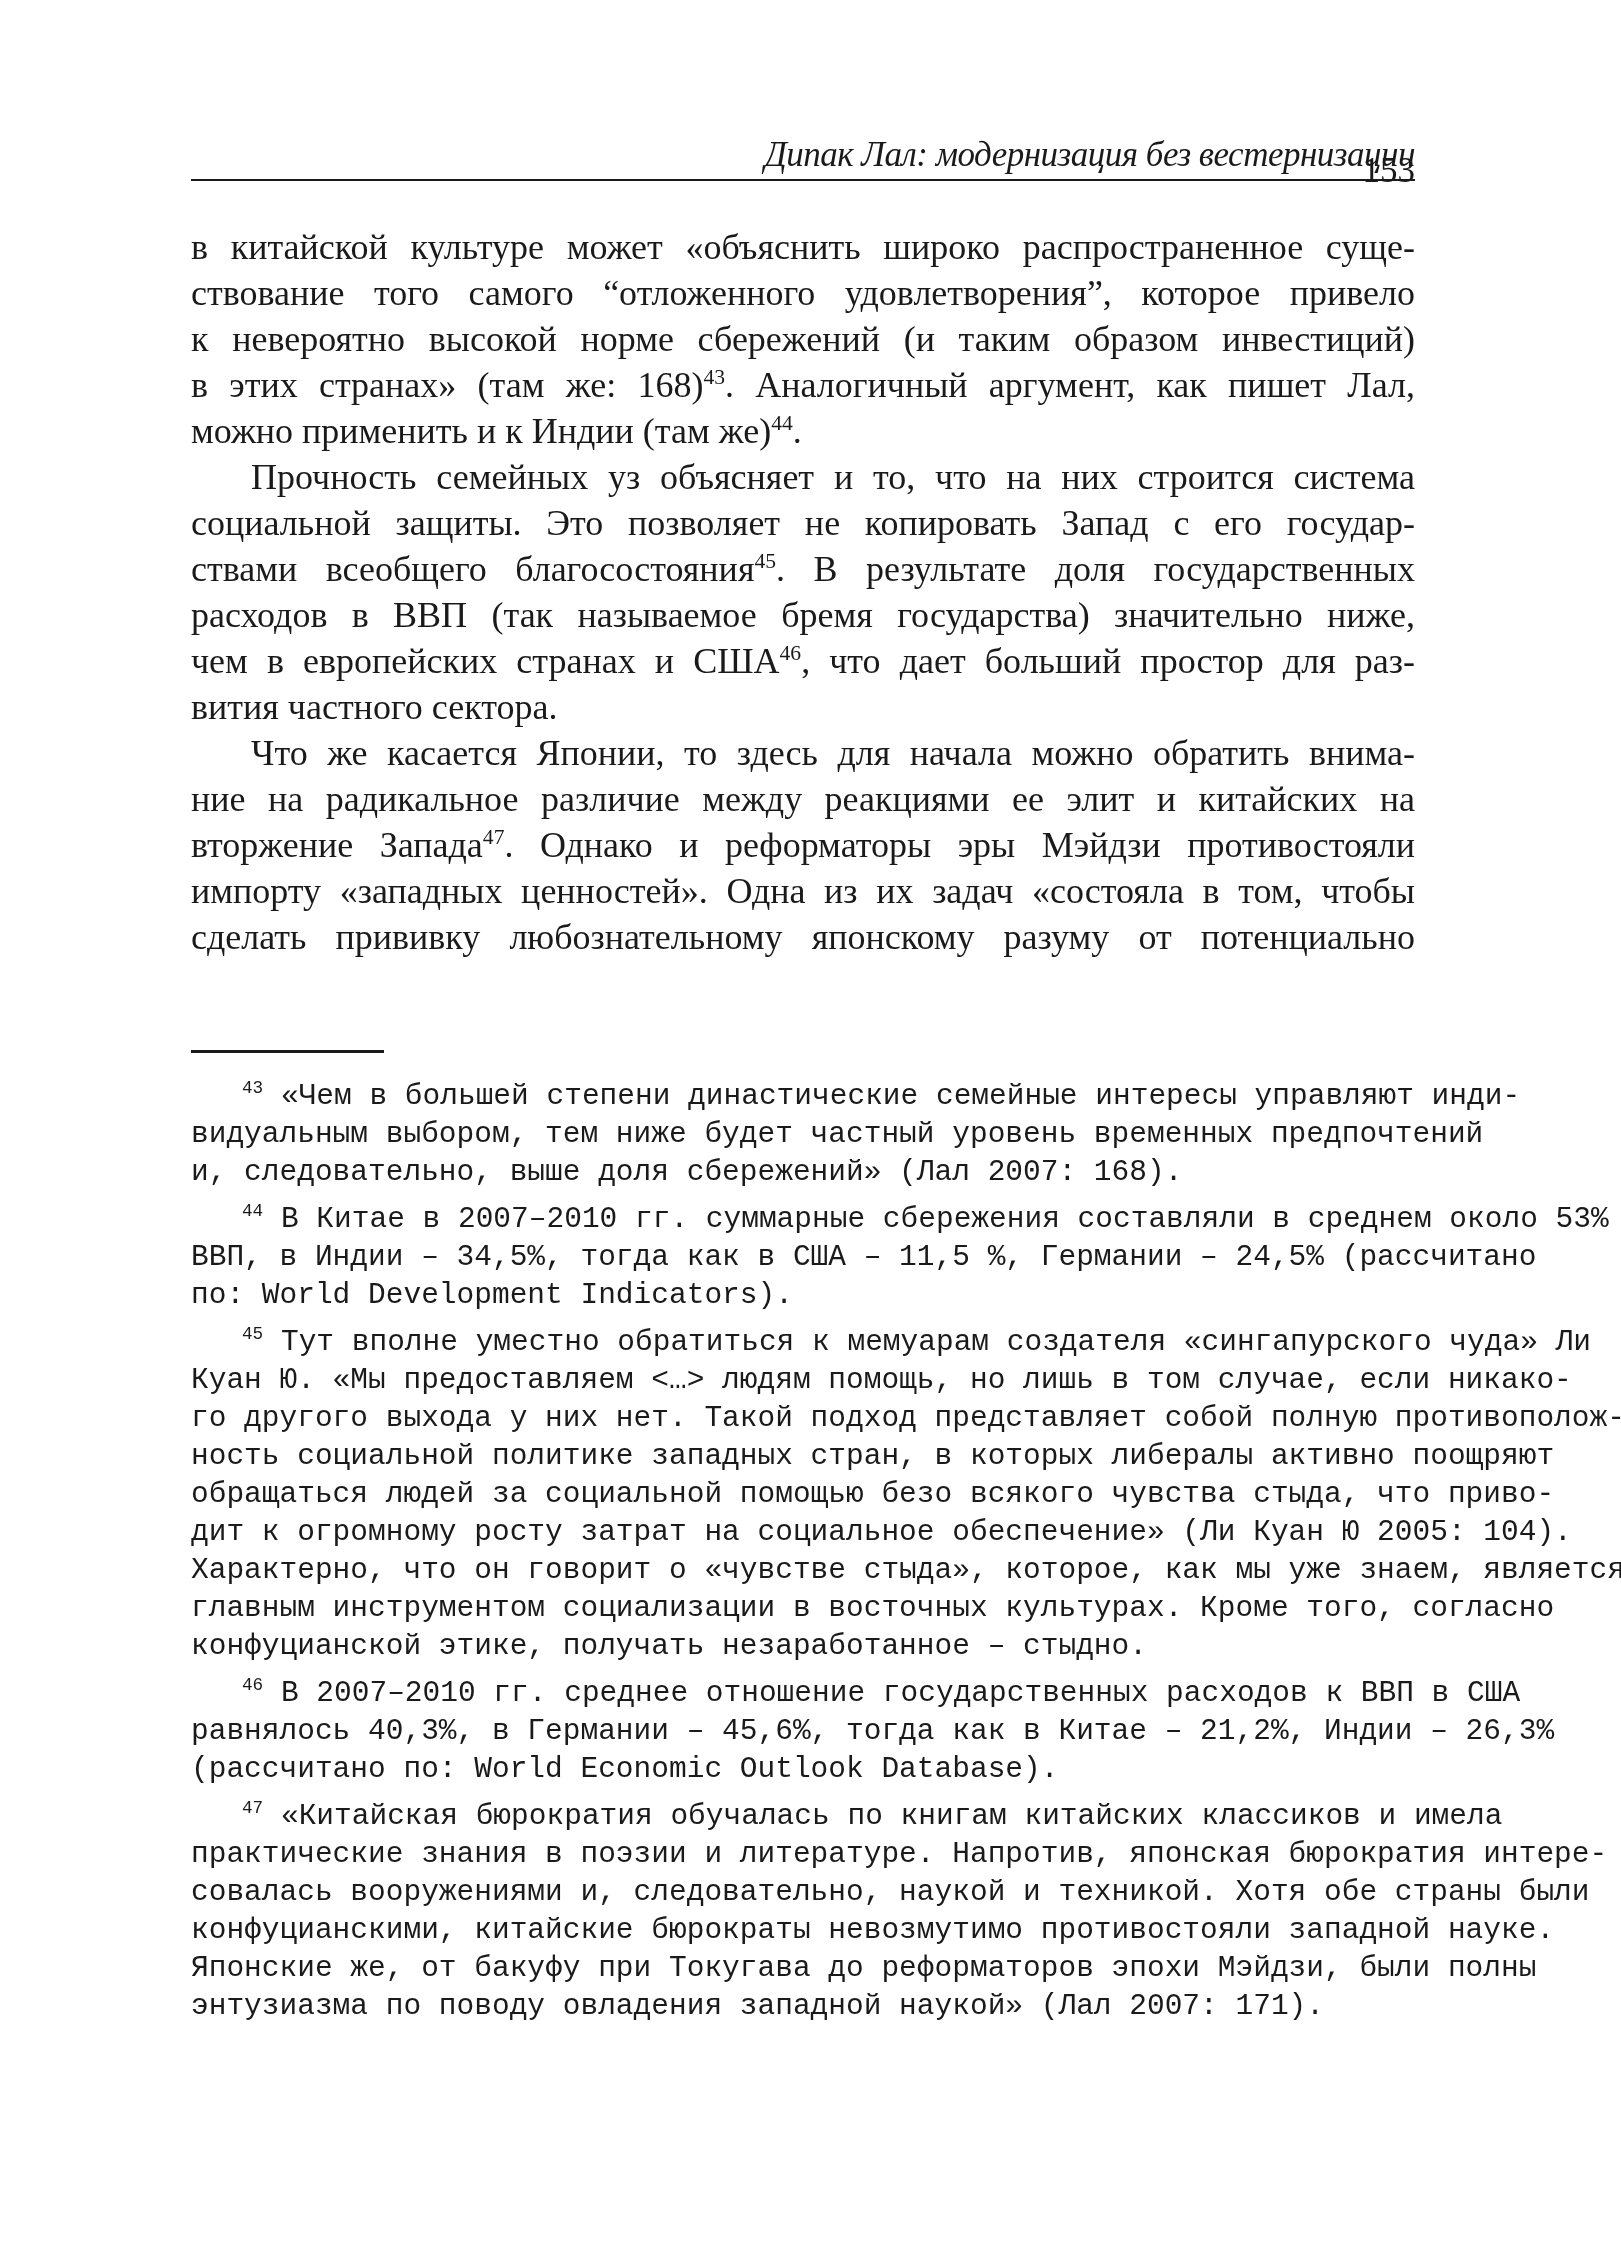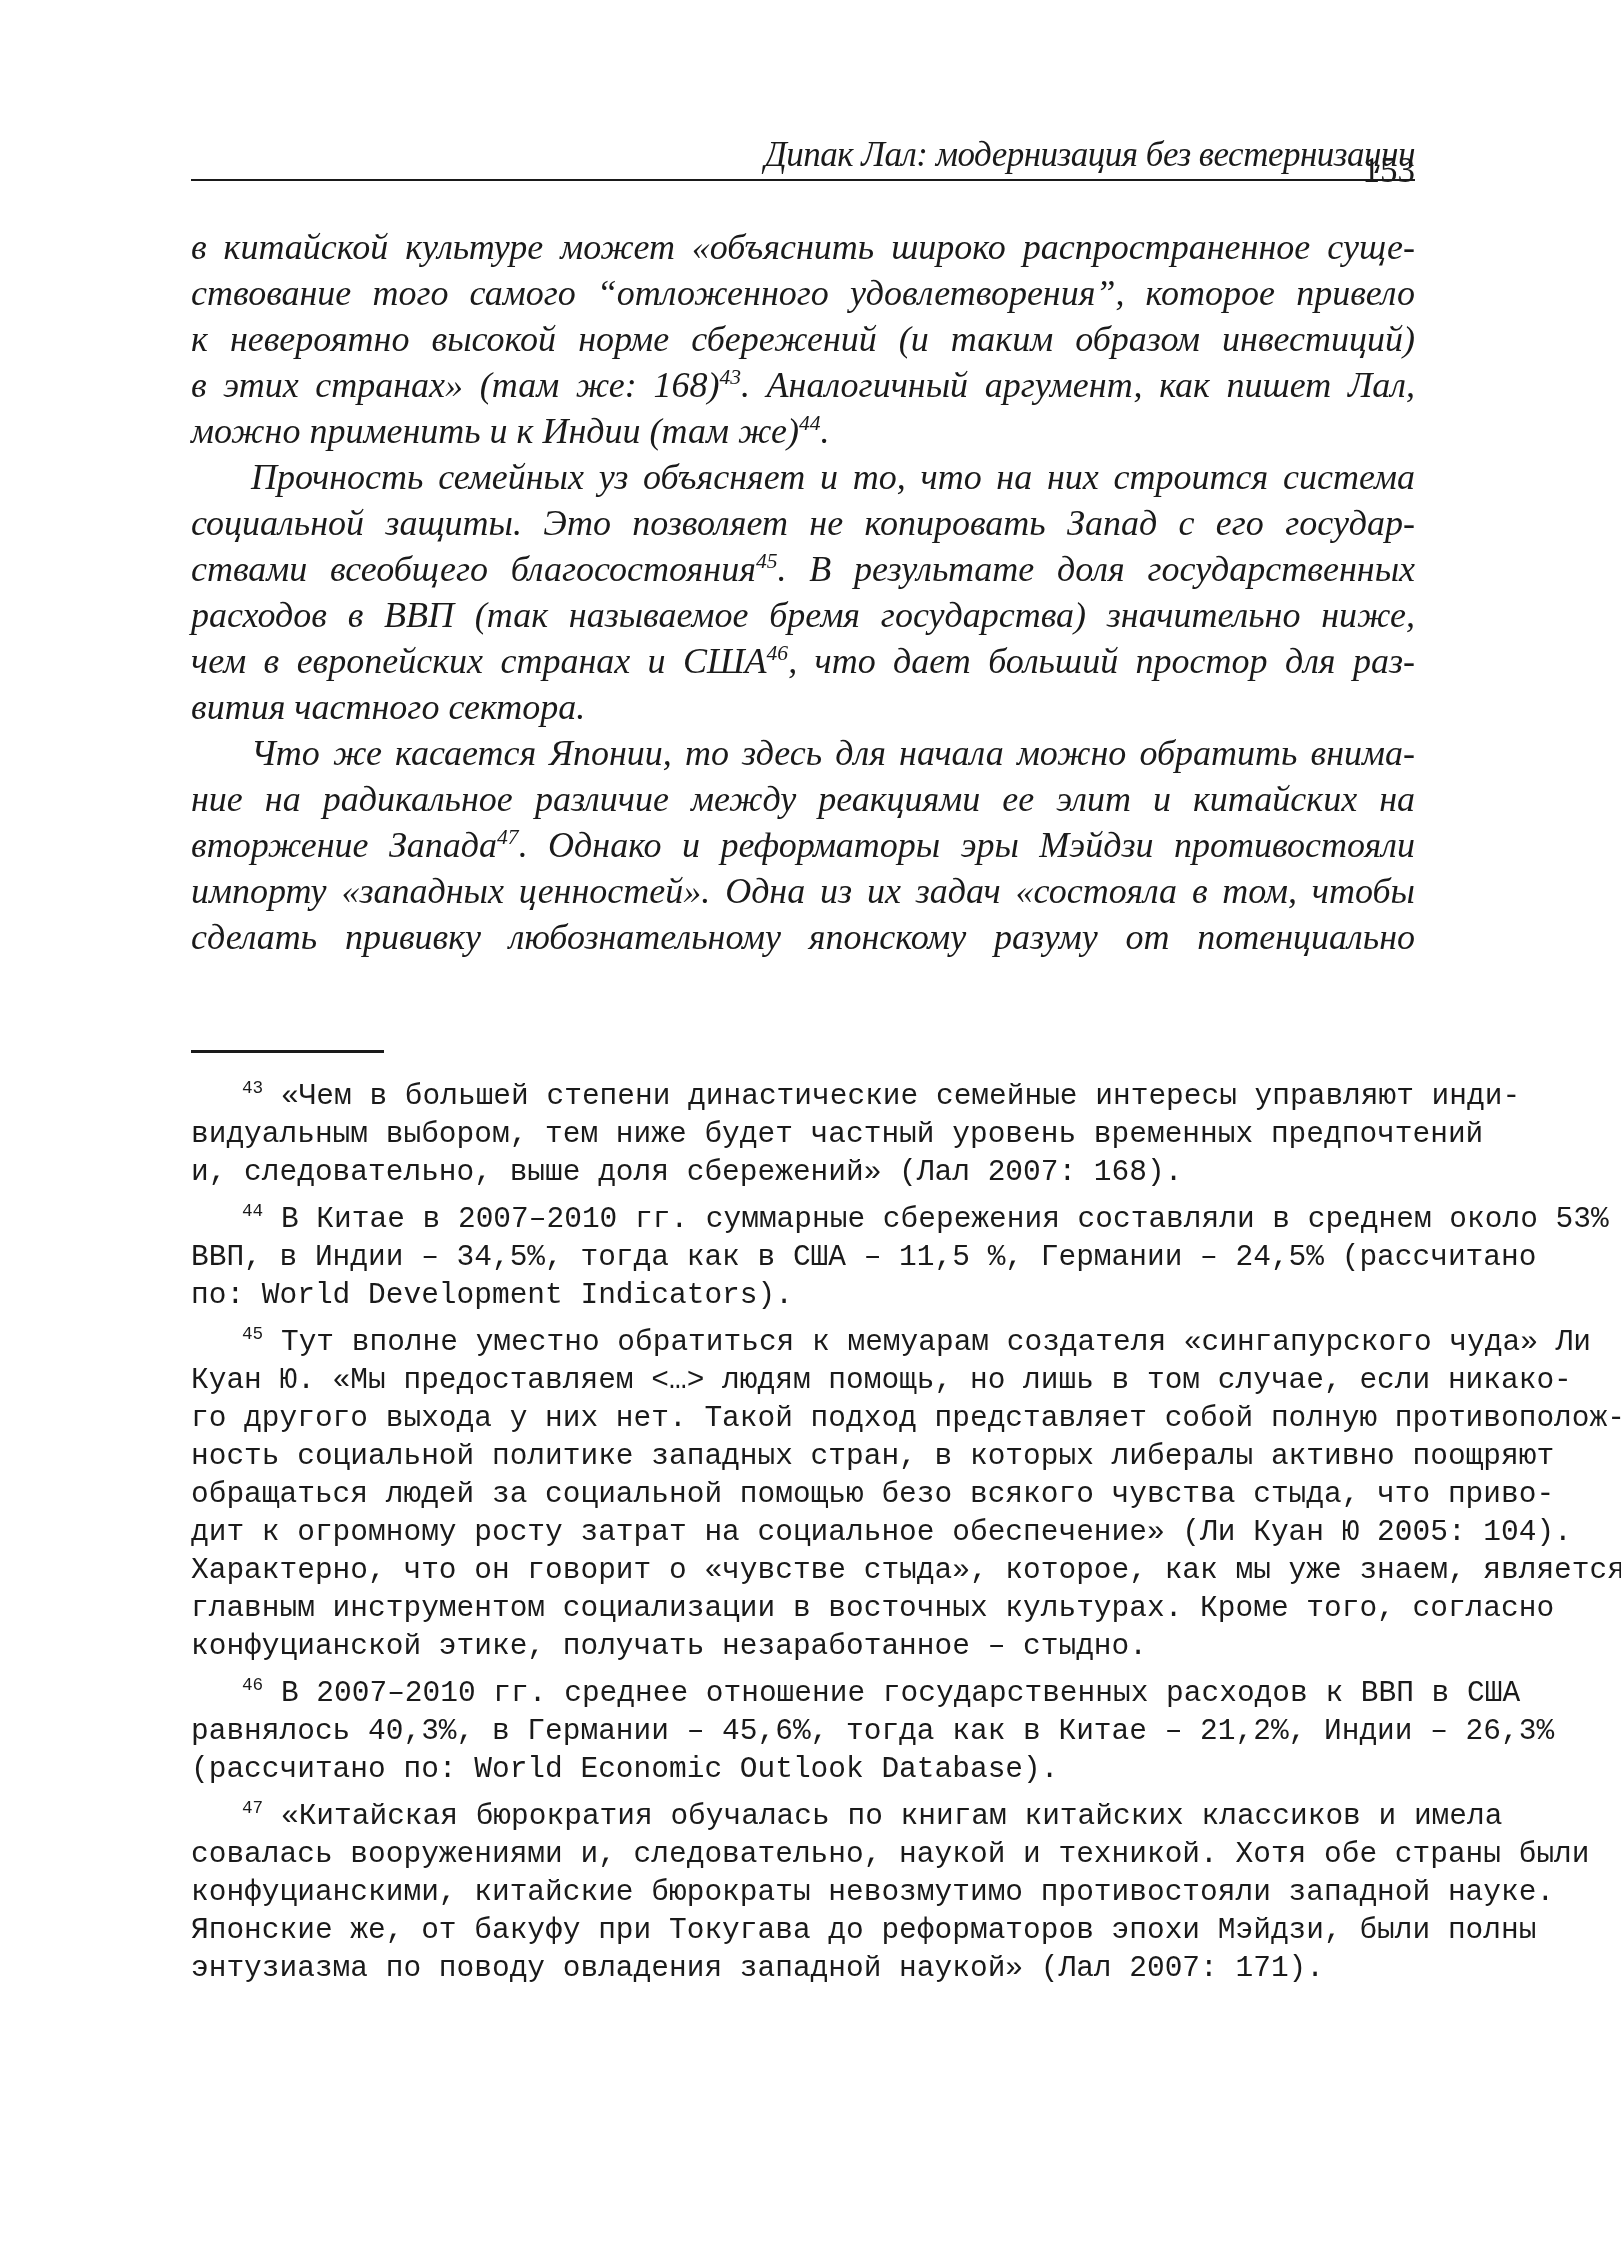--- a/index.html
+++ b/index.html
@@ -8,7 +8,7 @@
   .header { position: absolute; left: 191px; top: 135px; width: 1224px; height: 44px; border-bottom: 2.7px solid #1a1a1a; }
   .running-title { position: absolute; left: 0; right: 0; top: 0; text-align: right; font-family: "Liberation Serif", serif; font-style: italic; font-size: 35px; line-height: 40px; letter-spacing: -0.5px; }
   .page-number { position: absolute; right: 0; top: 16px; font-family: "Liberation Serif", serif; font-size: 35px; line-height: 40px; }
-  .body-text { position: absolute; left: 191px; top: 224px; width: 1224px; font-family: "Liberation Serif", serif; font-size: 36px; line-height: 46px; font-style: italic; }
+  .body-text { position: absolute; left: 191px; top: 224px; width: 1224px; font-family: "Liberation Serif", serif; font-size: 36px; line-height: 46px; }
   .line { display: block; white-space: nowrap; text-align: justify; text-align-last: justify; height: 46px; }
   .line.last { text-align-last: left; }
   .indent { padding-left: 60px; }

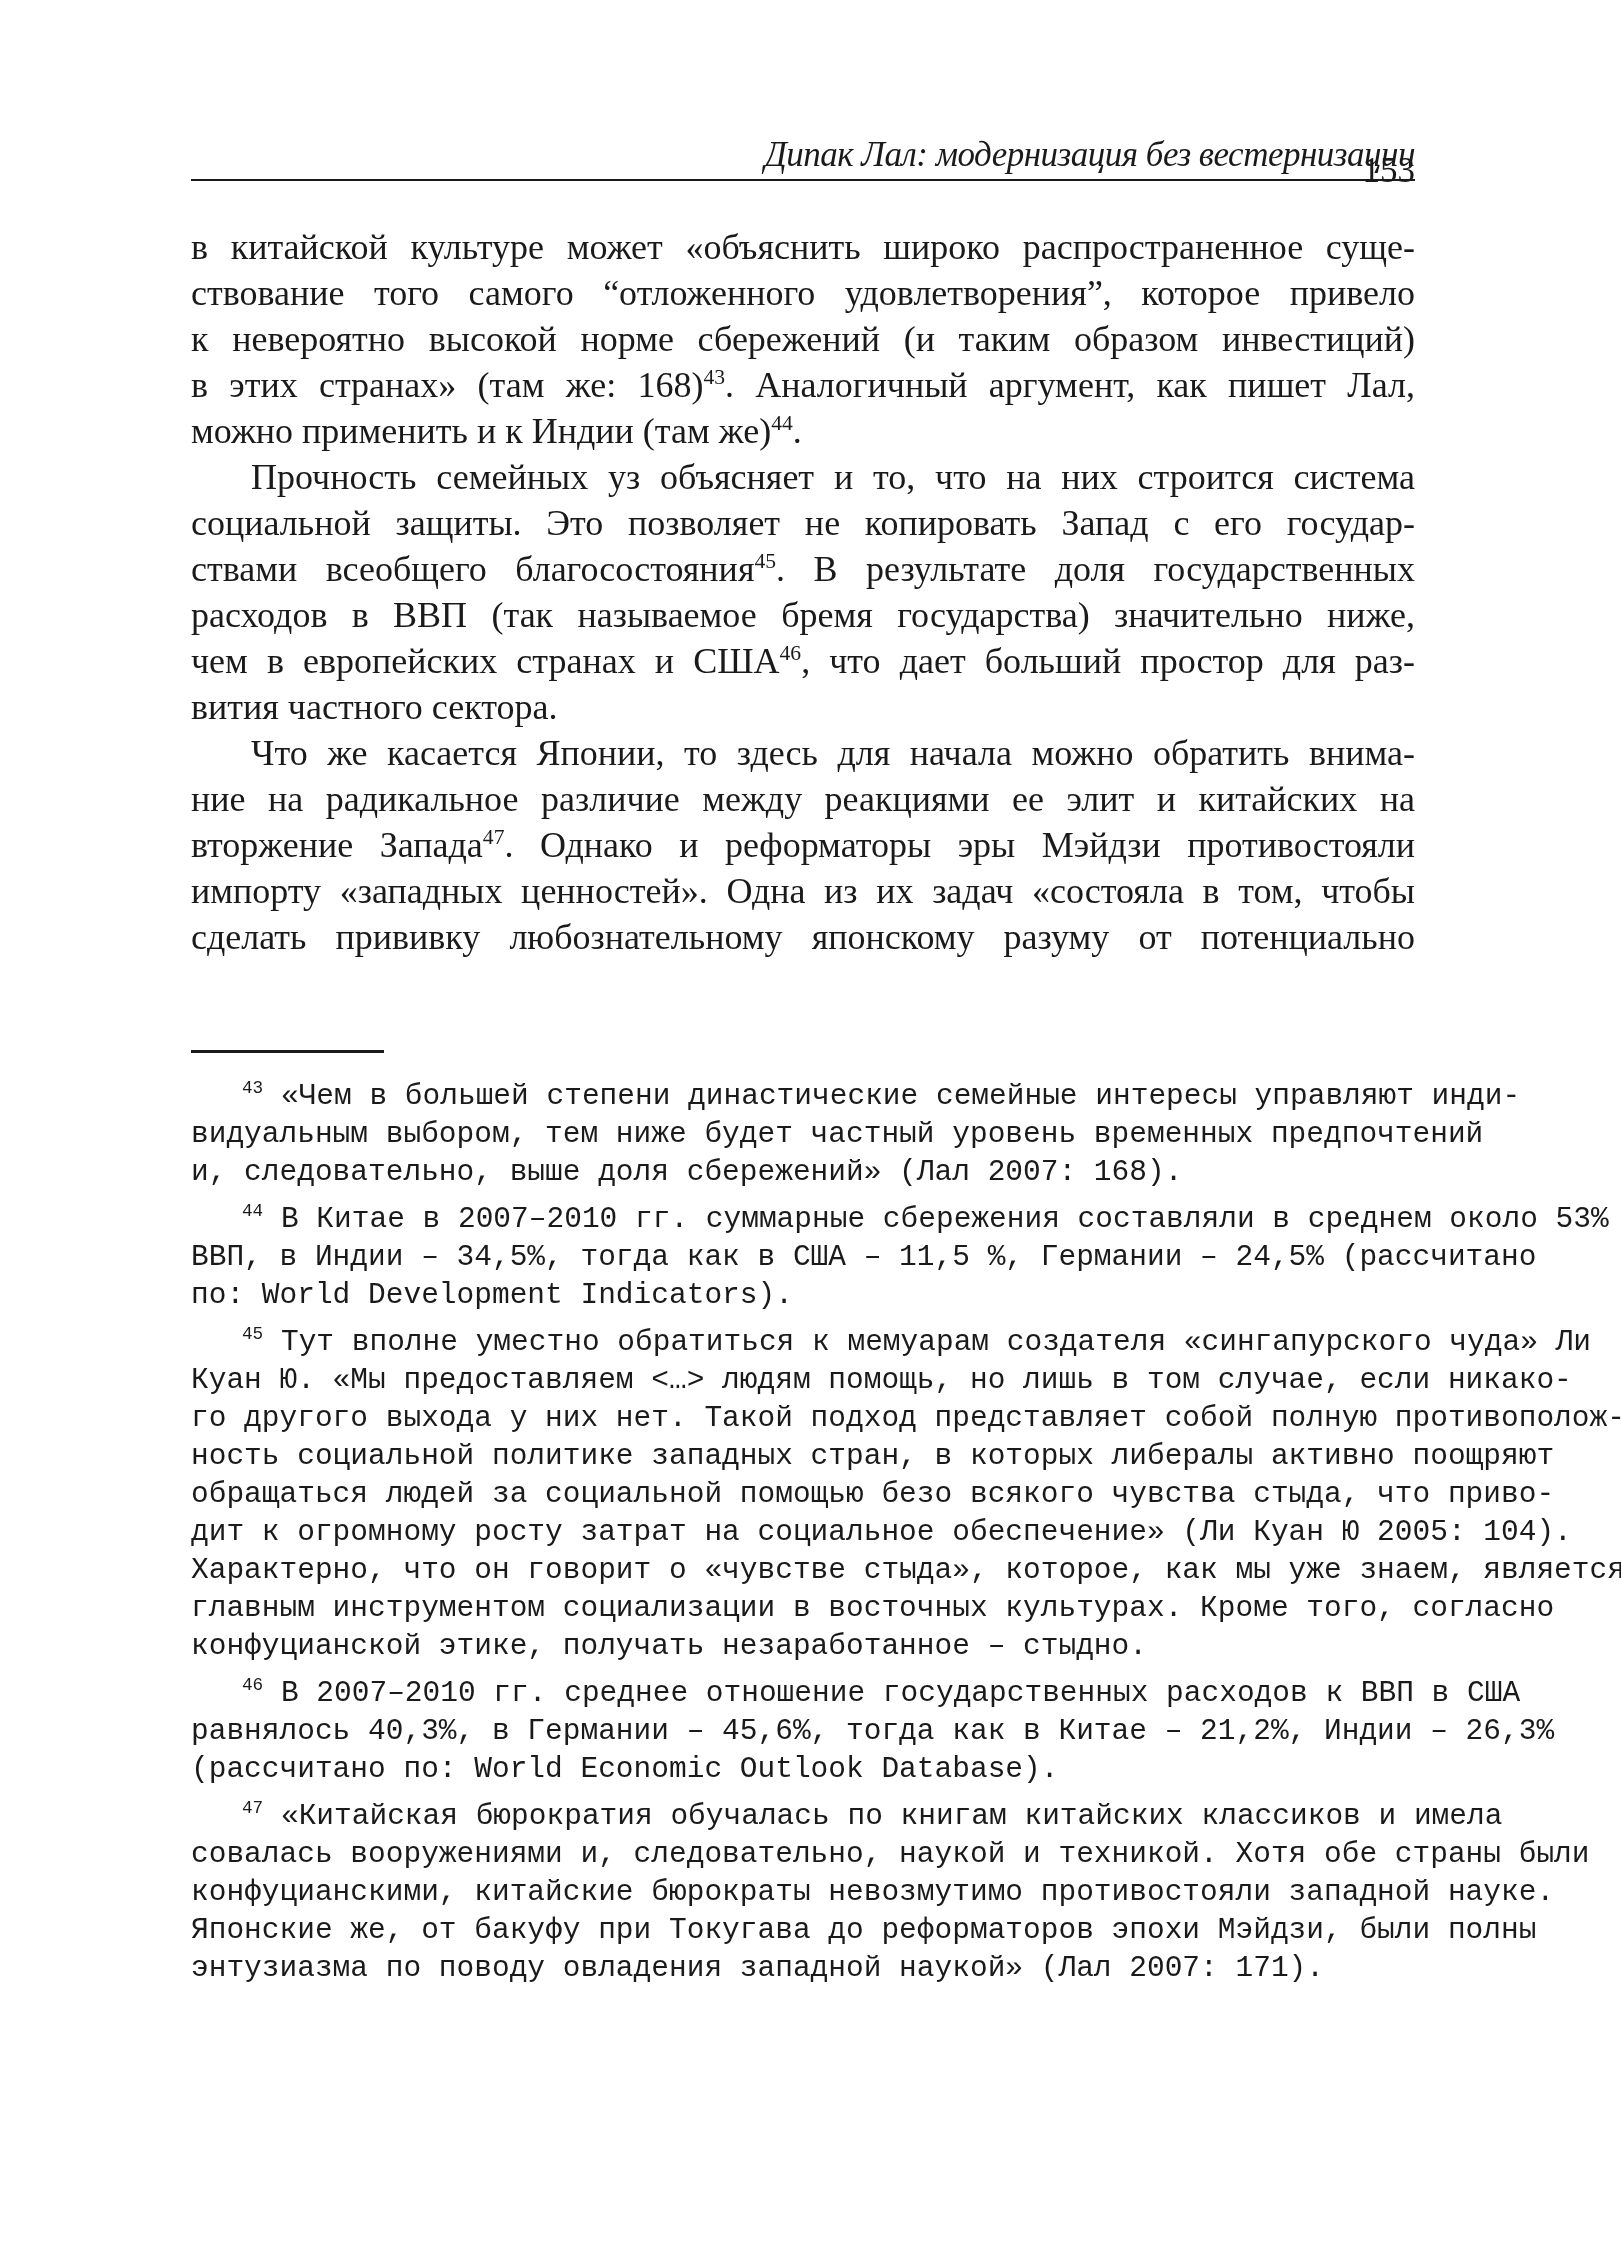--- a/index.html
+++ b/index.html
@@ -98,6 +98,7 @@
 
     <div>
       <span class="fline fn-indent"><sup>47</sup> <span>«Китайская бюрократия обучалась по книгам китайских классиков и имела</span></span>
+      <span class="fline">практические знания в поэзии и литературе. Напротив, японская бюрократия интере-</span>
       <span class="fline">совалась вооружениями и, следовательно, наукой и техникой. Хотя обе страны были</span>
       <span class="fline">конфуцианскими, китайские бюрократы невозмутимо противостояли западной науке.</span>
       <span class="fline">Японские же, от бакуфу при Токугава до реформаторов эпохи Мэйдзи, были полны</span>

